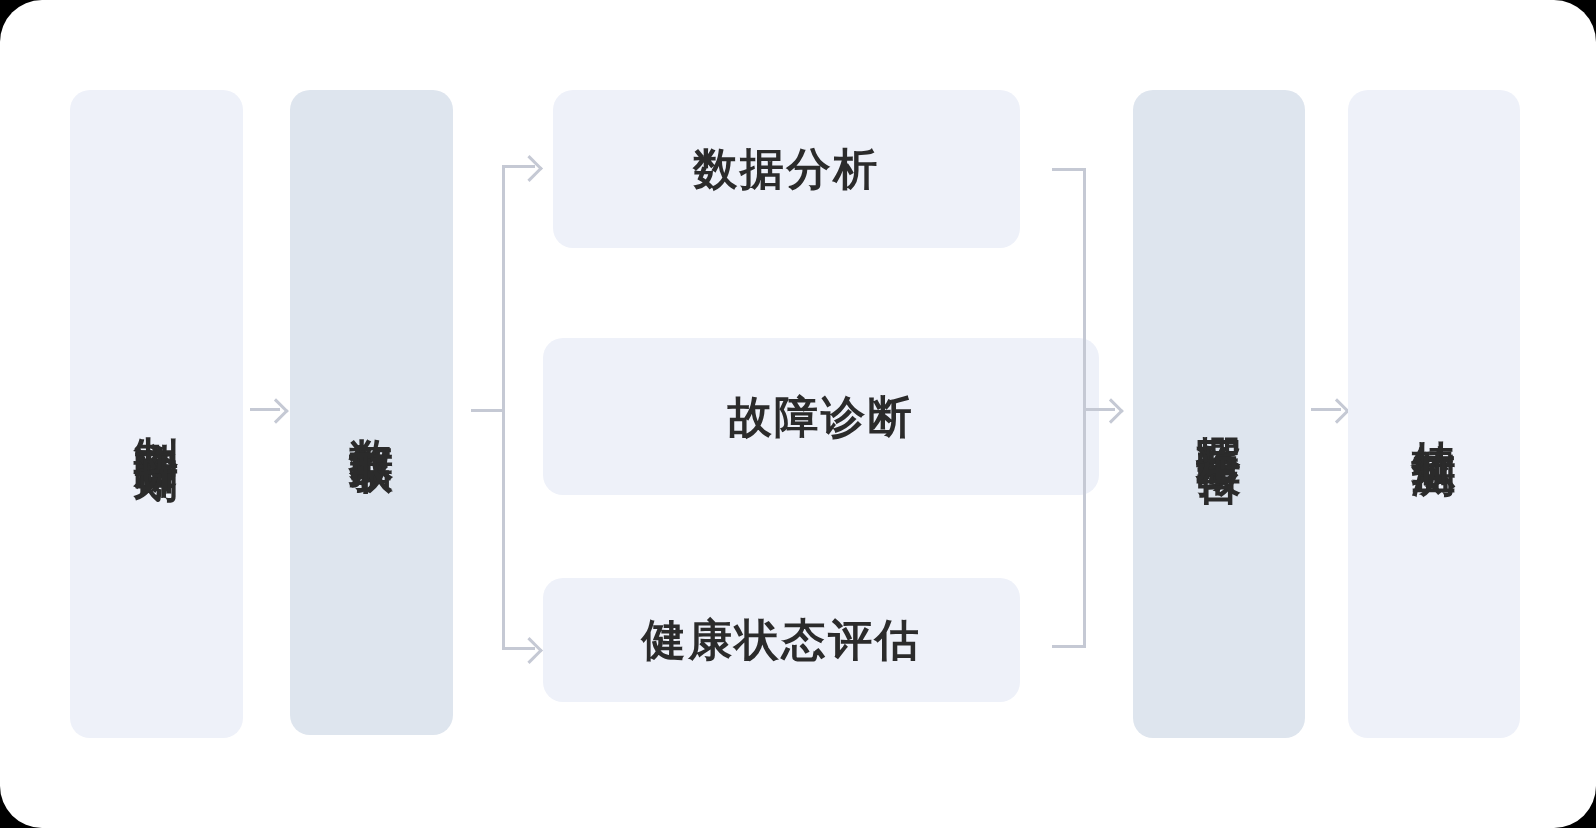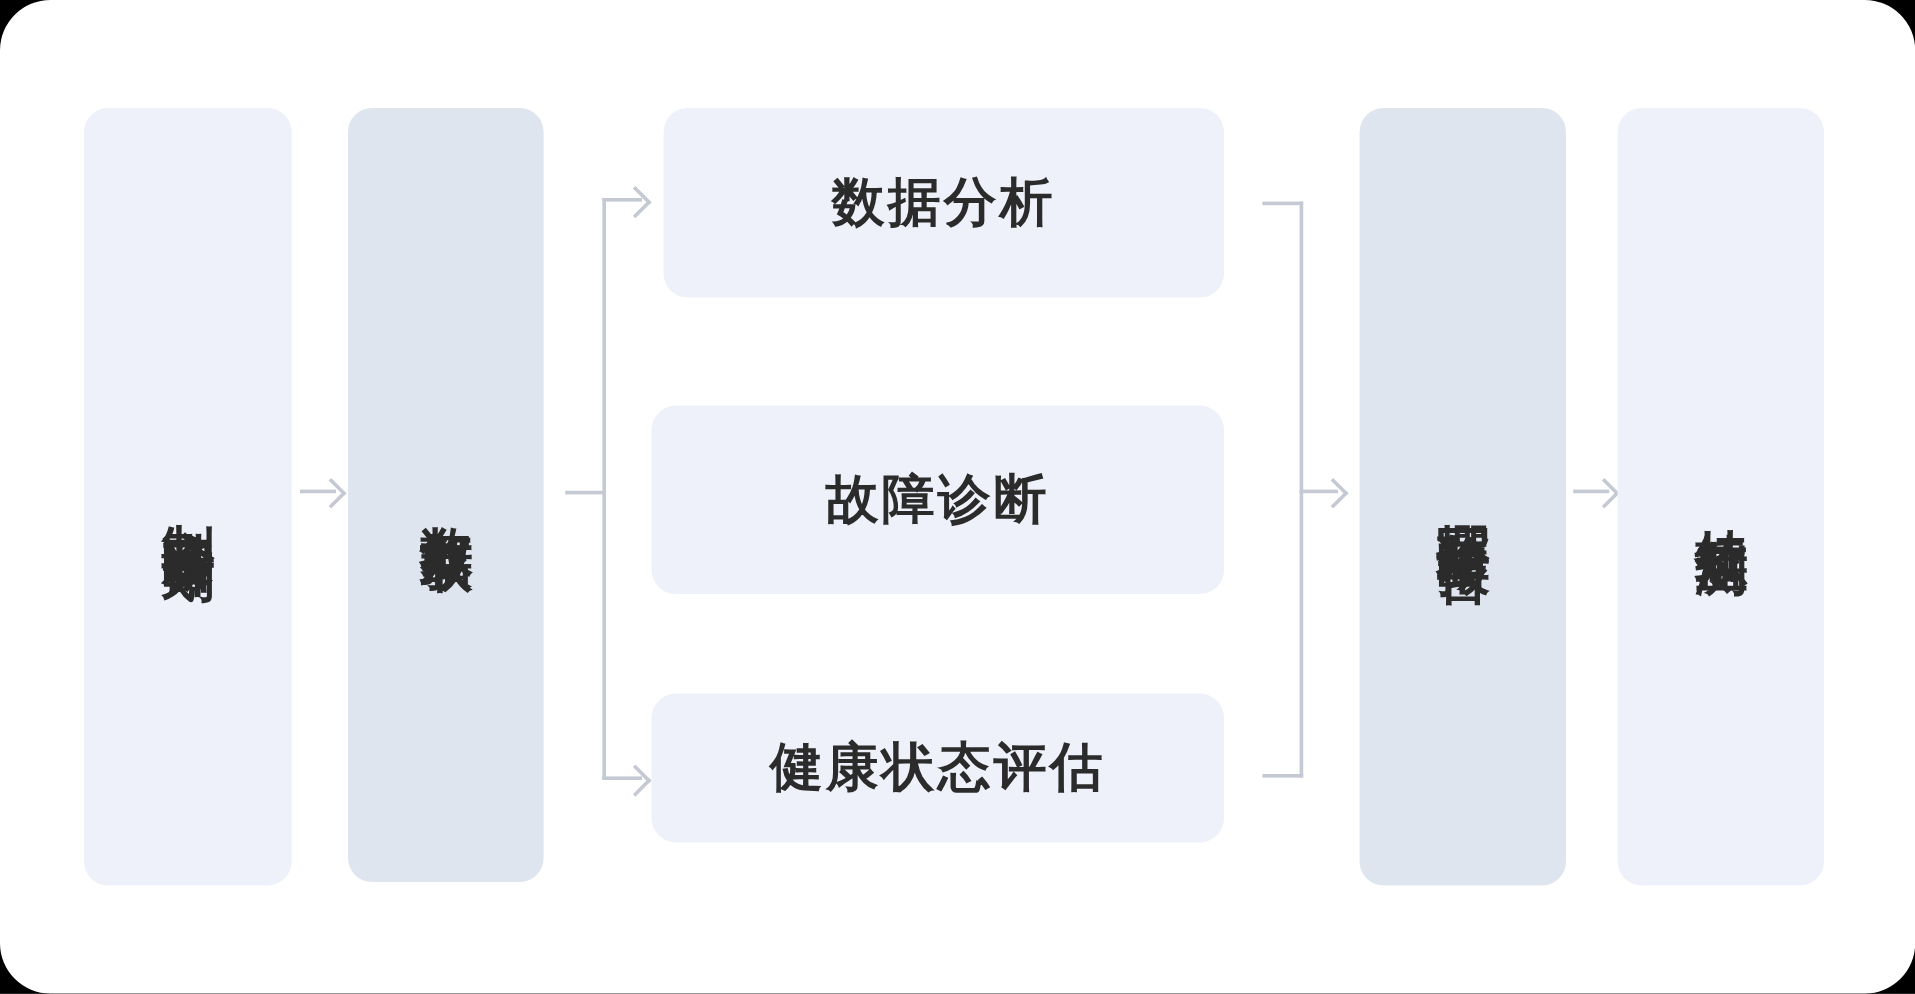--- a/index.html
+++ b/index.html
@@ -128,7 +128,7 @@
     <span class="node-label">数据分析</span>
   </div>
 
-  <div class="node horizontal" style="left:543px; top:338px; width:477px; height:157px; background:#eef1f9;">
+  <div class="node horizontal" style="left:543px; top:338px; width:556px; height:157px; background:#eef1f9;">
     <span class="node-label">故障诊断</span>
   </div>
 

